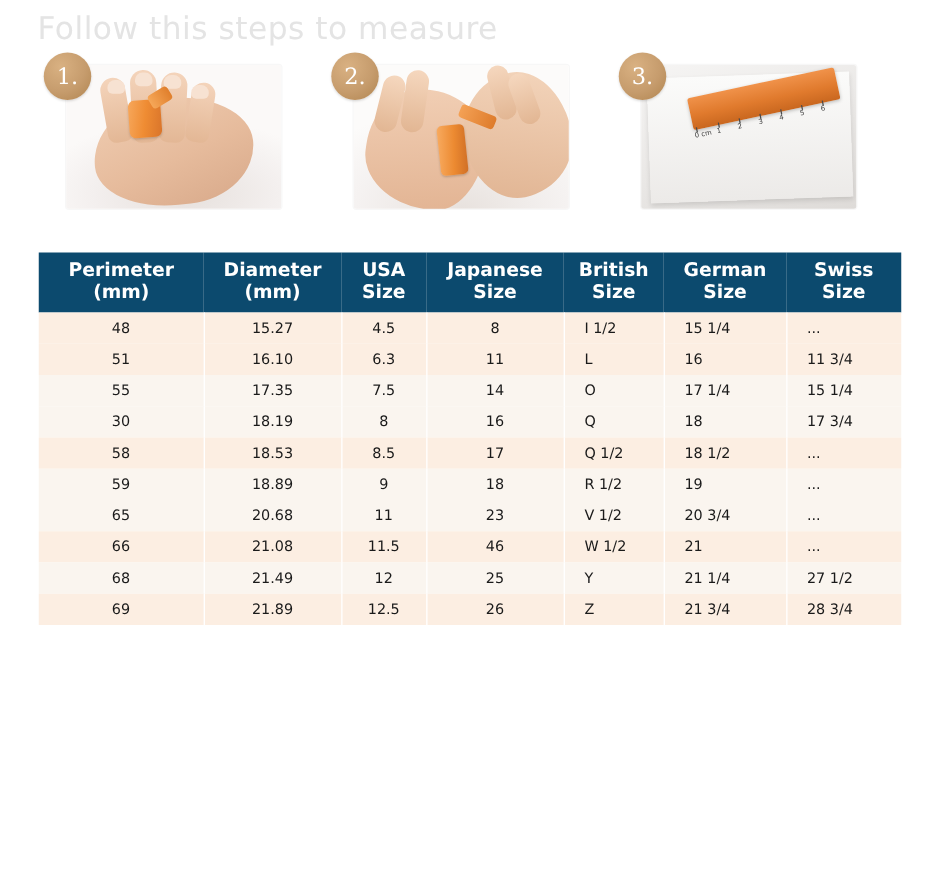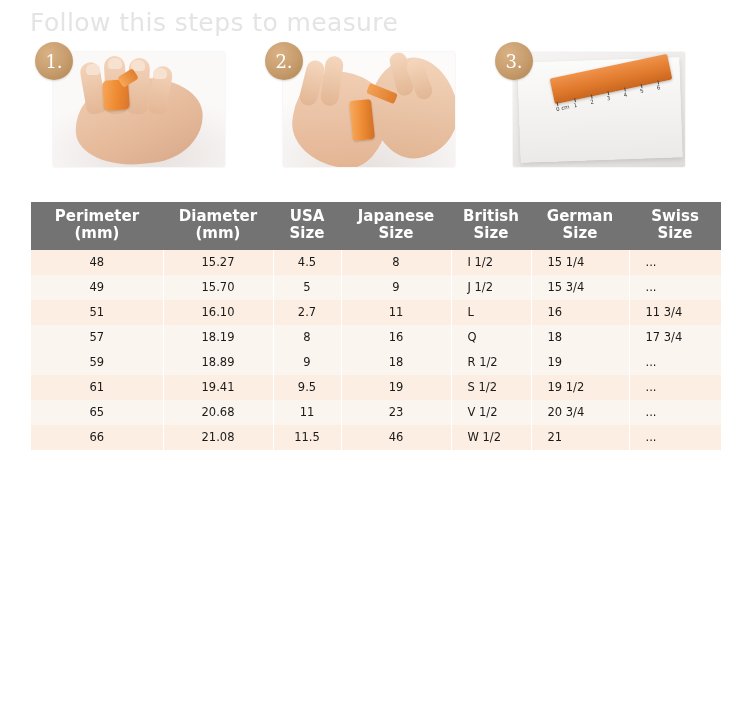--- a/index.html
+++ b/index.html
@@ -232,7 +232,7 @@
     table-layout: fixed;
   }
   table.size-table th {
-    background: #737373;
+    background: #0c4a6e;
     color: #ffffff;
     font-size: 15px;
     font-weight: bold;

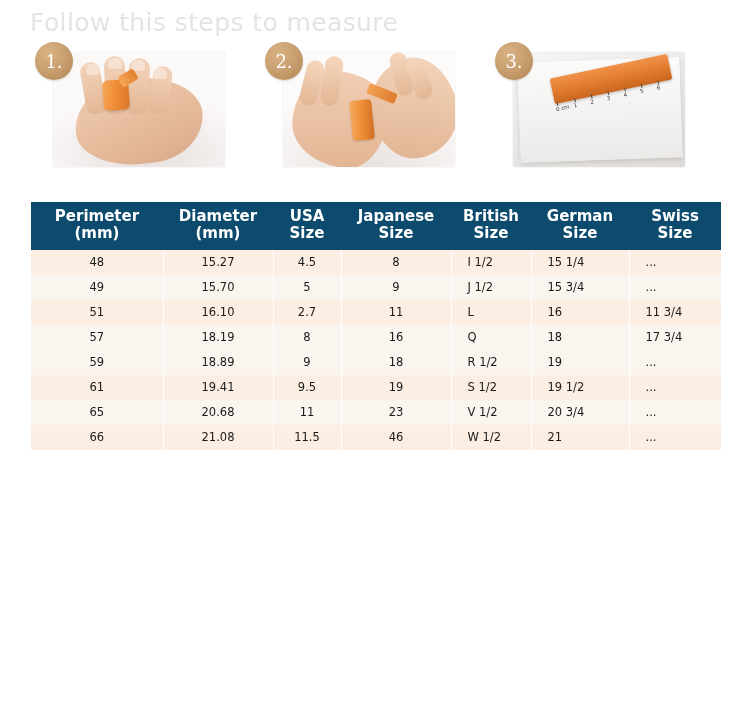--- a/index.html
+++ b/index.html
@@ -384,15 +384,6 @@
             <td class="col-ger">15 1/4</td>
             <td class="col-swi">...</td>
           </tr>
-          <tr class="even">
-            <td>49</td>
-            <td>15.70</td>
-            <td>5</td>
-            <td>9</td>
-            <td class="col-brit">J 1/2</td>
-            <td class="col-ger">15 3/4</td>
-            <td class="col-swi">...</td>
-          </tr>
           <tr class="odd">
             <td>51</td>
             <td>16.10</td>

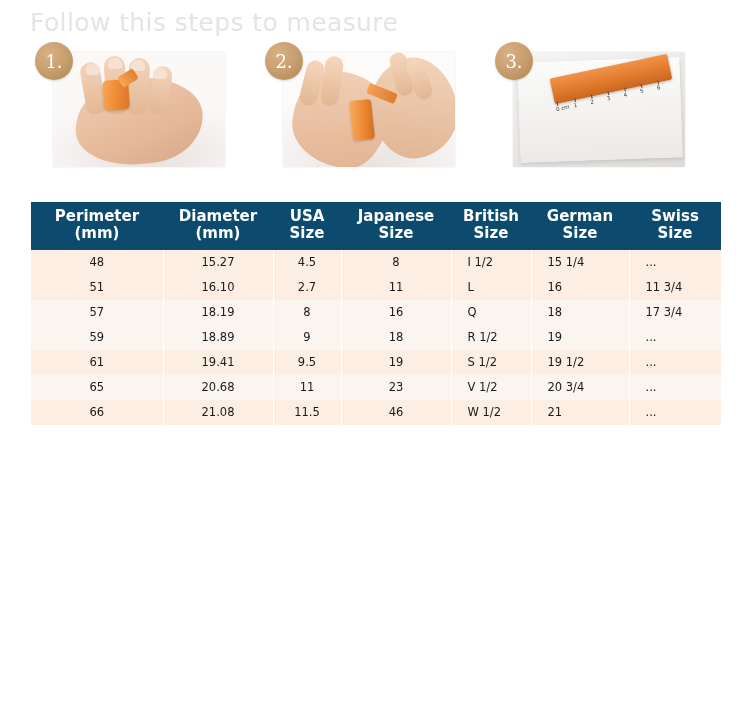--- a/index.html
+++ b/index.html
@@ -387,7 +387,7 @@
           <tr class="odd">
             <td>51</td>
             <td>16.10</td>
-            <td>2.7</td>
+            <td>6.3</td>
             <td>11</td>
             <td class="col-brit">L</td>
             <td class="col-ger">16</td>

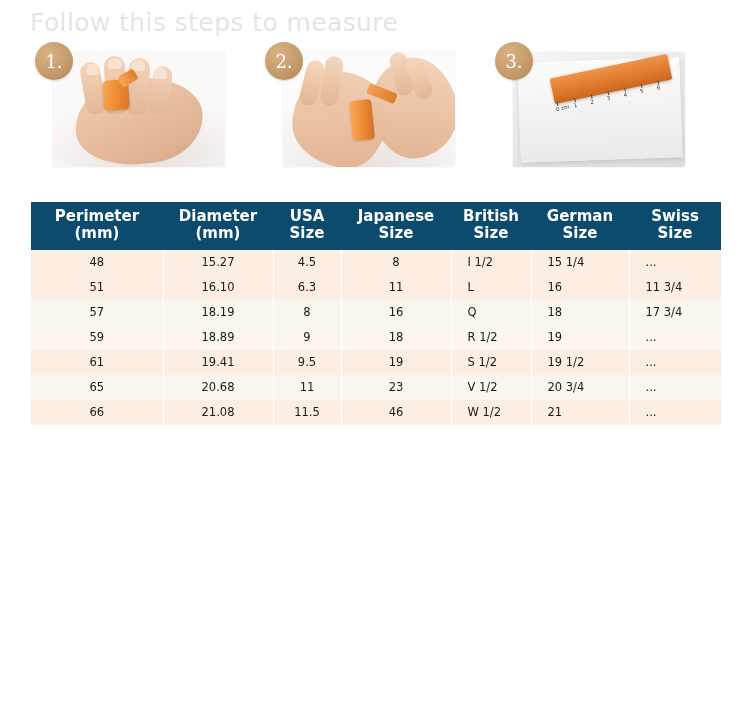--- a/index.html
+++ b/index.html
@@ -394,6 +394,15 @@
             <td class="col-swi">11 3/4</td>
           </tr>
           <tr class="even">
+            <td>55</td>
+            <td>17.35</td>
+            <td>7.5</td>
+            <td>14</td>
+            <td class="col-brit">O</td>
+            <td class="col-ger">17 1/4</td>
+            <td class="col-swi">15 1/4</td>
+          </tr>
+          <tr class="even">
             <td>57</td>
             <td>18.19</td>
             <td>8</td>

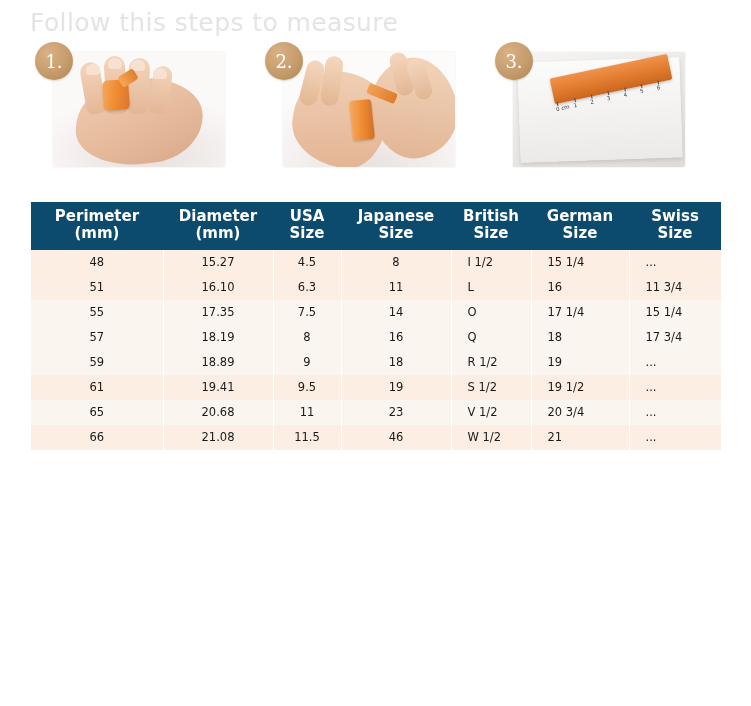--- a/index.html
+++ b/index.html
@@ -403,7 +403,7 @@
             <td class="col-swi">15 1/4</td>
           </tr>
           <tr class="even">
-            <td>57</td>
+            <td>30</td>
             <td>18.19</td>
             <td>8</td>
             <td>16</td>

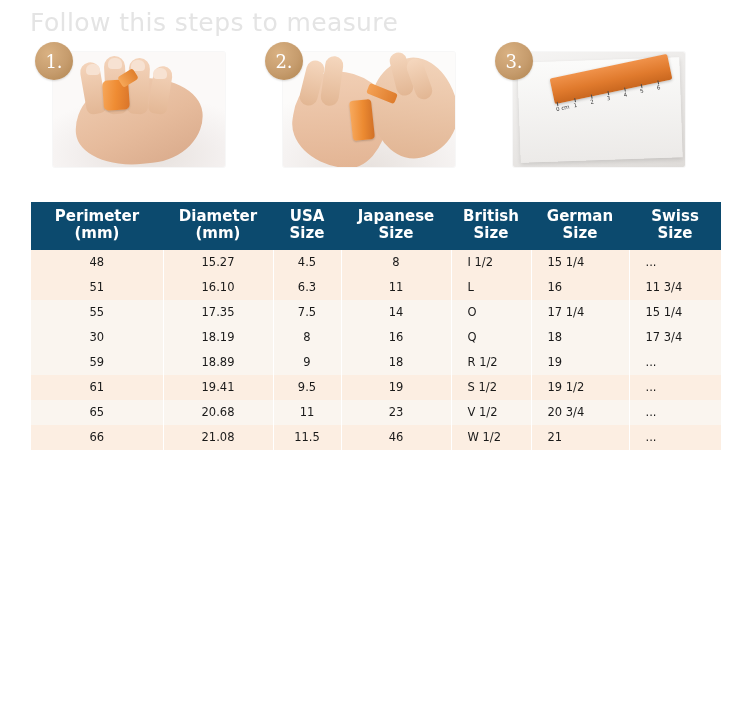--- a/index.html
+++ b/index.html
@@ -411,6 +411,15 @@
             <td class="col-ger">18</td>
             <td class="col-swi">17 3/4</td>
           </tr>
+          <tr class="odd">
+            <td>58</td>
+            <td>18.53</td>
+            <td>8.5</td>
+            <td>17</td>
+            <td class="col-brit">Q 1/2</td>
+            <td class="col-ger">18 1/2</td>
+            <td class="col-swi">...</td>
+          </tr>
           <tr class="even">
             <td>59</td>
             <td>18.89</td>

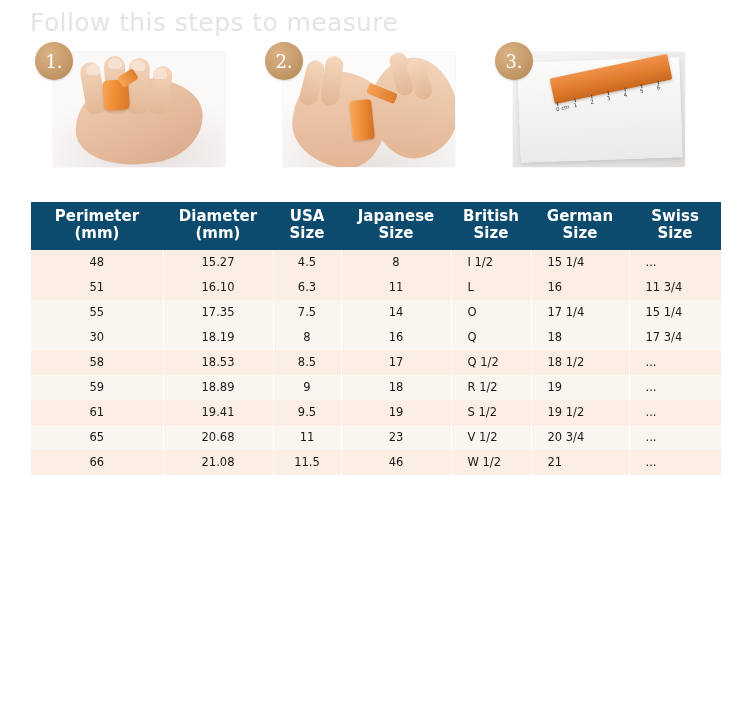--- a/index.html
+++ b/index.html
@@ -429,15 +429,6 @@
             <td class="col-ger">19</td>
             <td class="col-swi">...</td>
           </tr>
-          <tr class="odd">
-            <td>61</td>
-            <td>19.41</td>
-            <td>9.5</td>
-            <td>19</td>
-            <td class="col-brit">S 1/2</td>
-            <td class="col-ger">19 1/2</td>
-            <td class="col-swi">...</td>
-          </tr>
           <tr class="even">
             <td>65</td>
             <td>20.68</td>

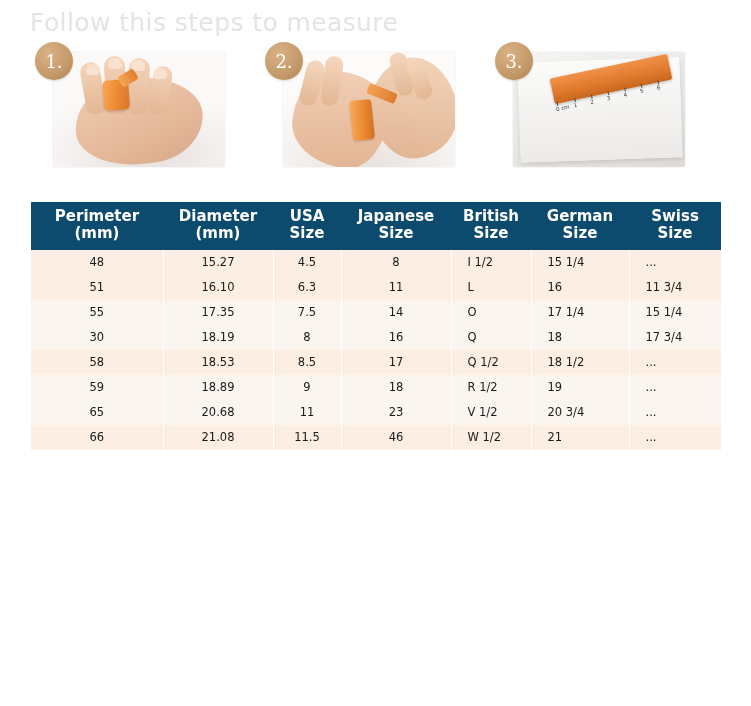--- a/index.html
+++ b/index.html
@@ -447,6 +447,15 @@
             <td class="col-ger">21</td>
             <td class="col-swi">...</td>
           </tr>
+          <tr class="even">
+            <td>68</td>
+            <td>21.49</td>
+            <td>12</td>
+            <td>25</td>
+            <td class="col-brit">Y</td>
+            <td class="col-ger">21 1/4</td>
+            <td class="col-swi">27 1/2</td>
+          </tr>
         </tbody>
     </table>
   </div>

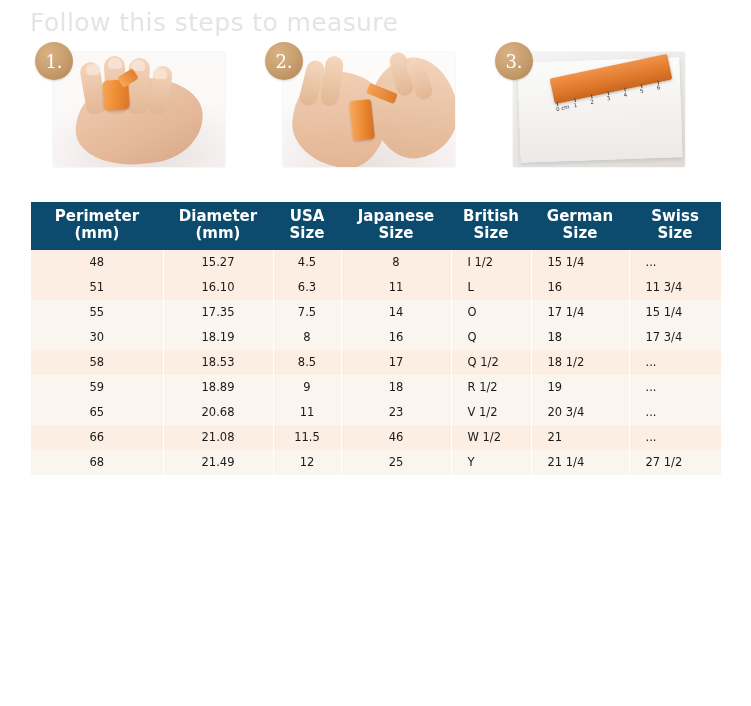--- a/index.html
+++ b/index.html
@@ -456,6 +456,15 @@
             <td class="col-ger">21 1/4</td>
             <td class="col-swi">27 1/2</td>
           </tr>
+          <tr class="odd">
+            <td>69</td>
+            <td>21.89</td>
+            <td>12.5</td>
+            <td>26</td>
+            <td class="col-brit">Z</td>
+            <td class="col-ger">21 3/4</td>
+            <td class="col-swi">28 3/4</td>
+          </tr>
         </tbody>
     </table>
   </div>

